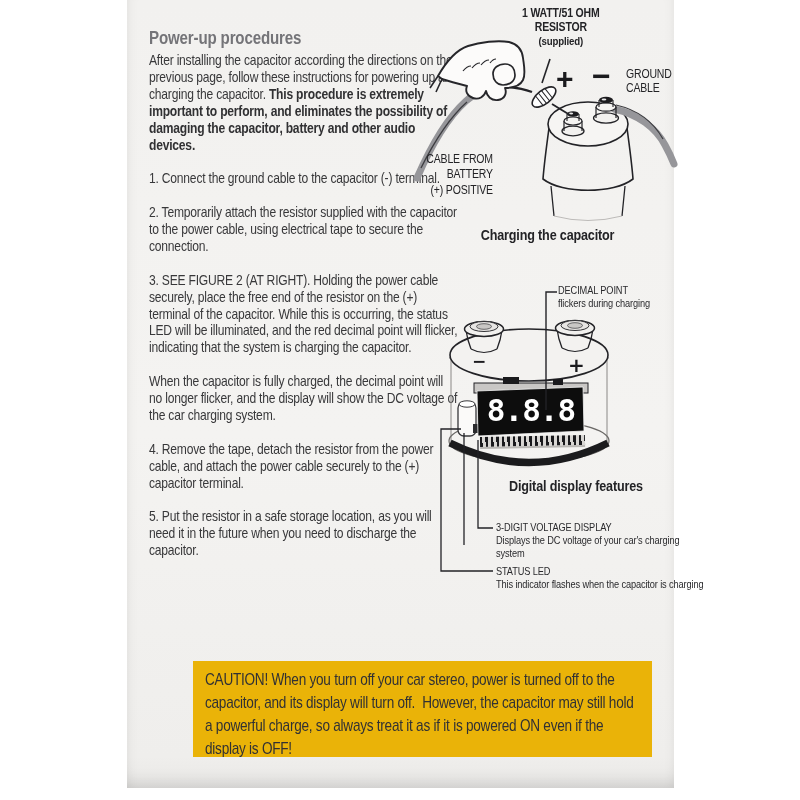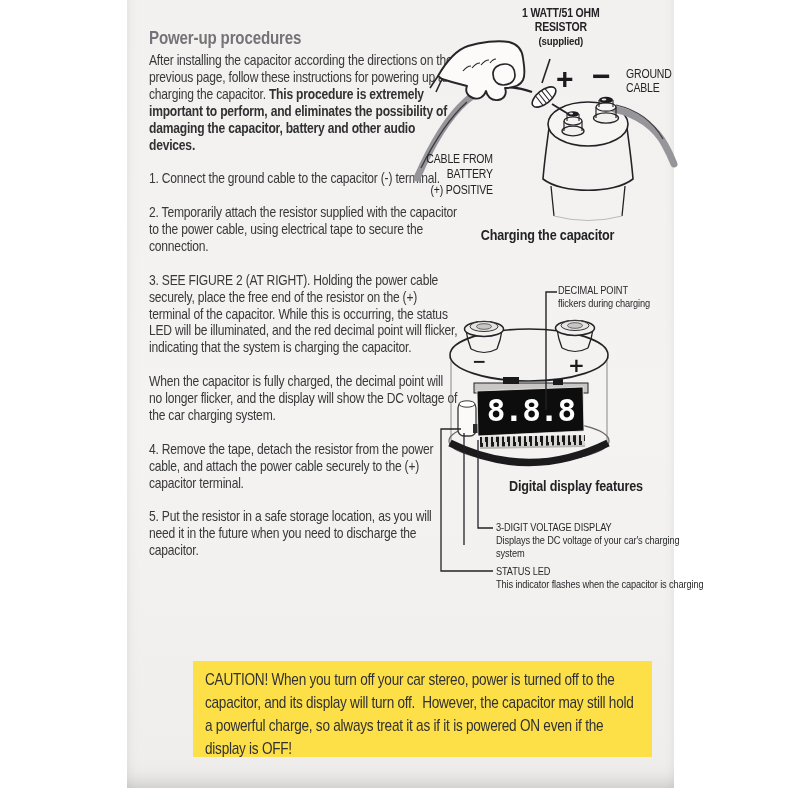--- a/index.html
+++ b/index.html
@@ -14,7 +14,7 @@
   .bodytxt{font-size:14.4px;line-height:16.9px;letter-spacing:-.25px;color:#38383a;}
   .bodytxt p{margin:0 0 16.9px 0;}
   .bodytxt strong{font-weight:bold;color:#313133;}
-  #caution-box{position:absolute;left:193px;top:661px;width:459px;height:96px;background:#fde047;}
+  #caution-box{position:absolute;left:193px;top:661px;width:459px;height:96px;background:#eab308;}
   #caution-text{position:absolute;left:12px;top:7px;width:520px;font-size:16.2px;line-height:23px;
         letter-spacing:-.3px;color:#313134;white-space:pre-wrap;}
   .lbl{font-size:12.5px;line-height:14px;letter-spacing:-.2px;color:#232326;font-weight:bold;}

